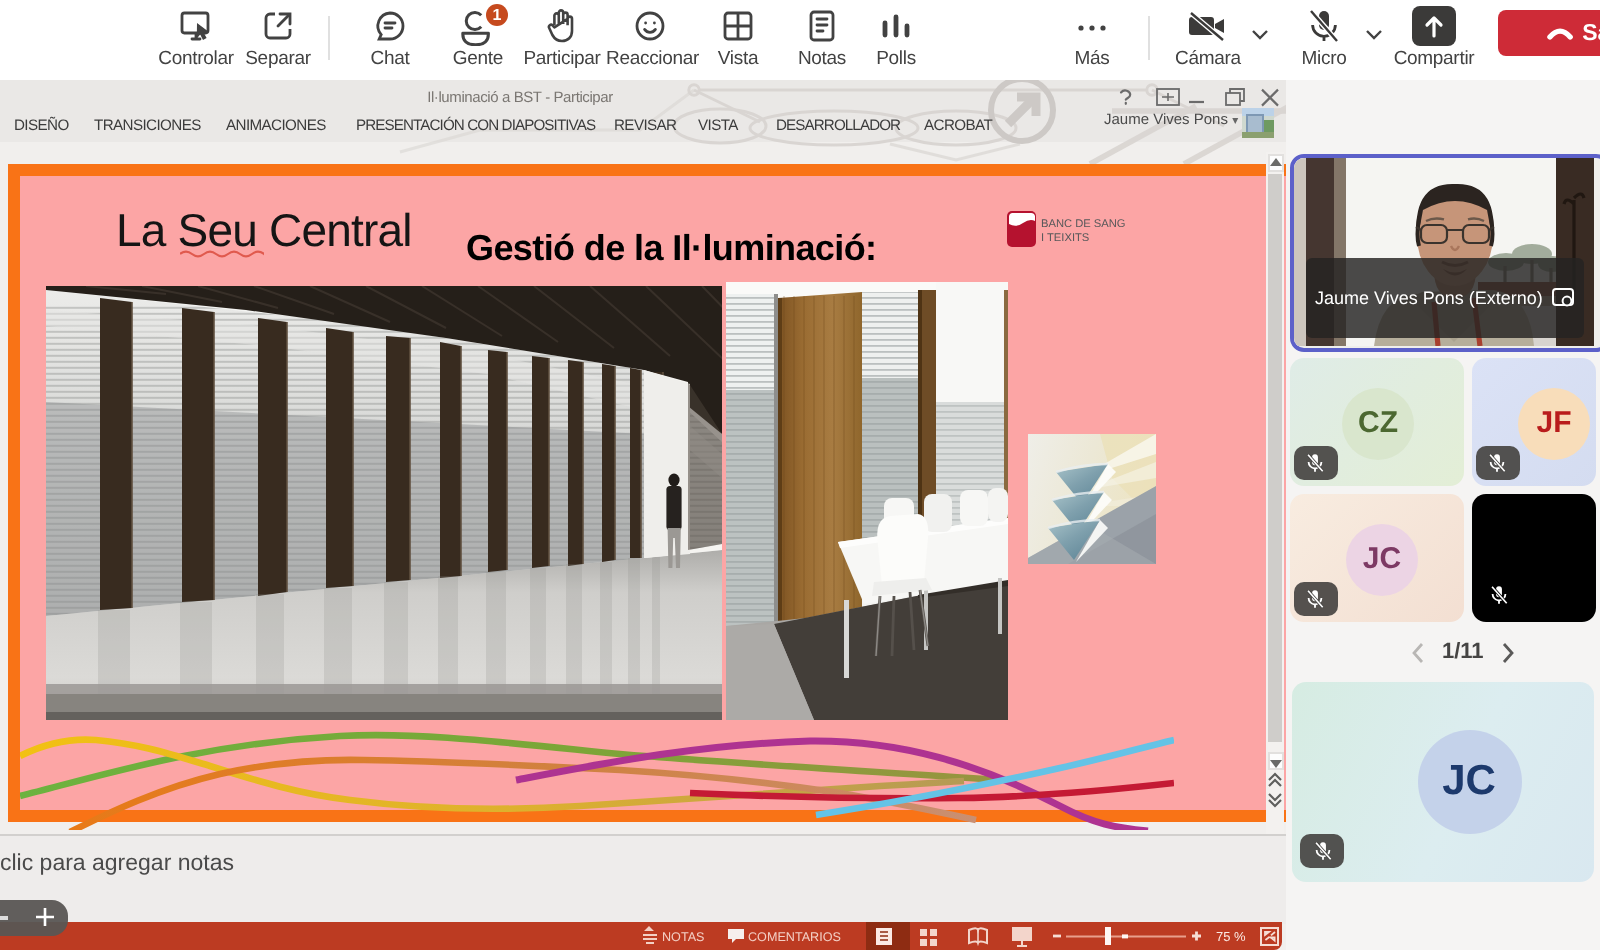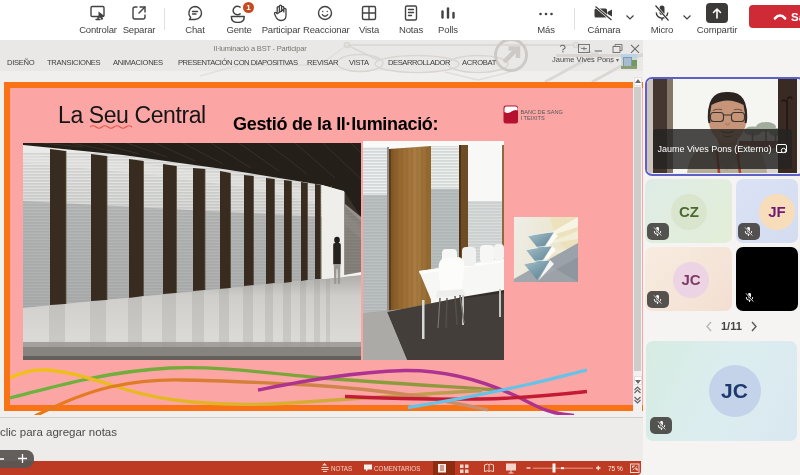--- a/index.html
+++ b/index.html
@@ -563,7 +563,7 @@
       </div>
   </div>
   <div class="tile" style="left:93px;top:139px;width:62px;height:64px;border-radius:7px;background:linear-gradient(135deg,#dbe2f6,#d4dcf0);">
-    <div class="initial-circle" style="left:23px;top:14.5px;width:36px;height:36px;background:#f8ddba;color:#701a75;font-size:15px;">JF</div>
+    <div class="initial-circle" style="left:23px;top:14.5px;width:36px;height:36px;background:#f8ddba;color:#b91c1c;font-size:15px;">JF</div>
     <div class="mutebadge" style="left:1.5px;bottom:3.5px;">
         <svg width="11" height="11" viewBox="0 0 12 12">
           <g fill="#fff">

